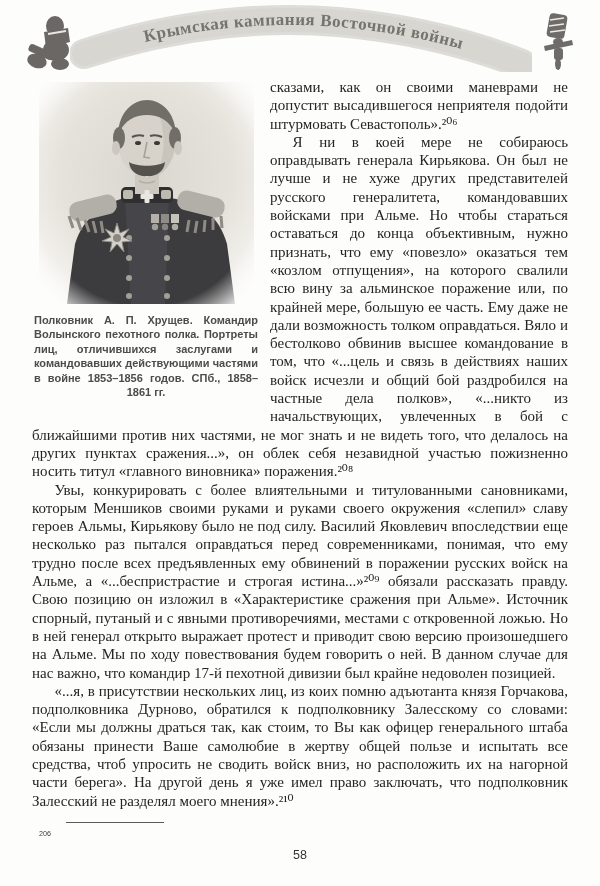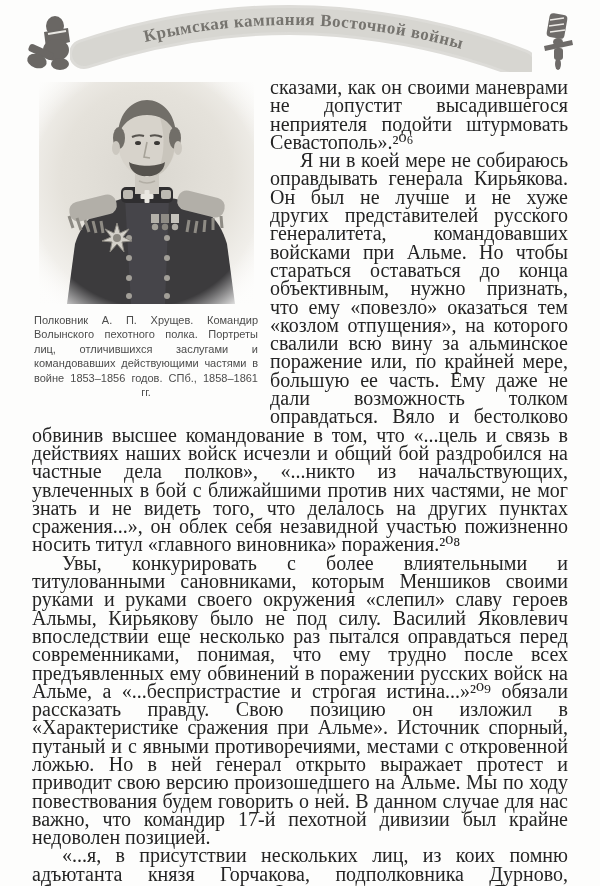--- a/index.html
+++ b/index.html
@@ -50,7 +50,7 @@
     text-align-last: center;
   }
   .article p {
-    font-size: 20px;
+    font-size: 15px;
     line-height: 18.3px;
     text-align: justify;
     color: #242424;

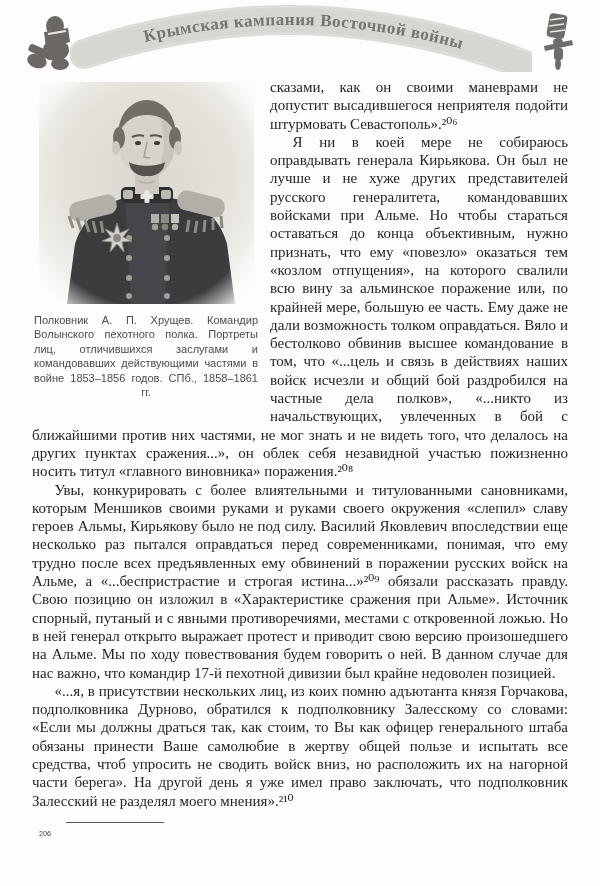--- a/index.html
+++ b/index.html
@@ -37,6 +37,7 @@
     float: left;
     width: 228px;
     margin: 4px 10px 16px 0;
+    font-weight: bold;
   }
   .portrait-block svg.engraving { display: block; margin: 0 auto; }
   .caption {

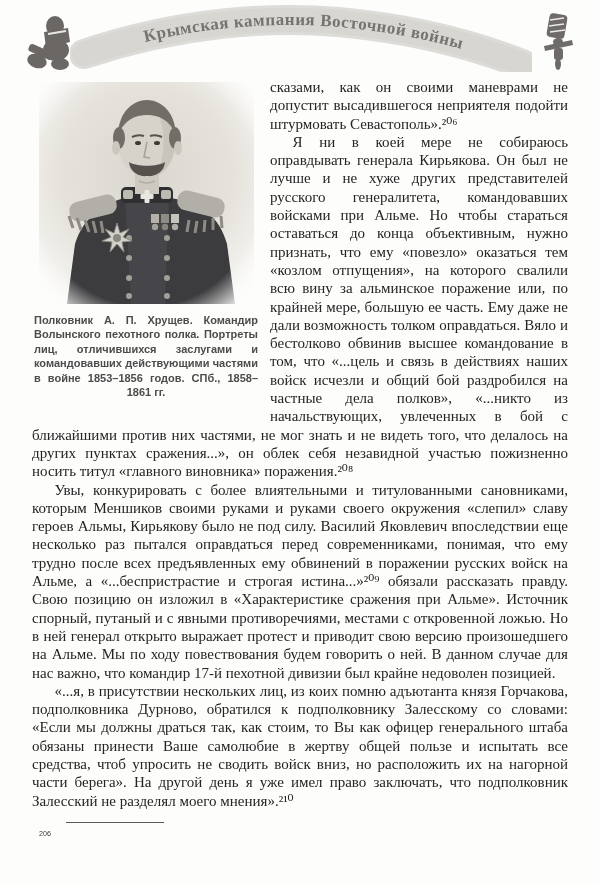--- a/index.html
+++ b/index.html
@@ -234,6 +234,7 @@
     </ol>
   </div>
 
+  <div class="page-number">58</div>
 </div>
 
 </body></html>

